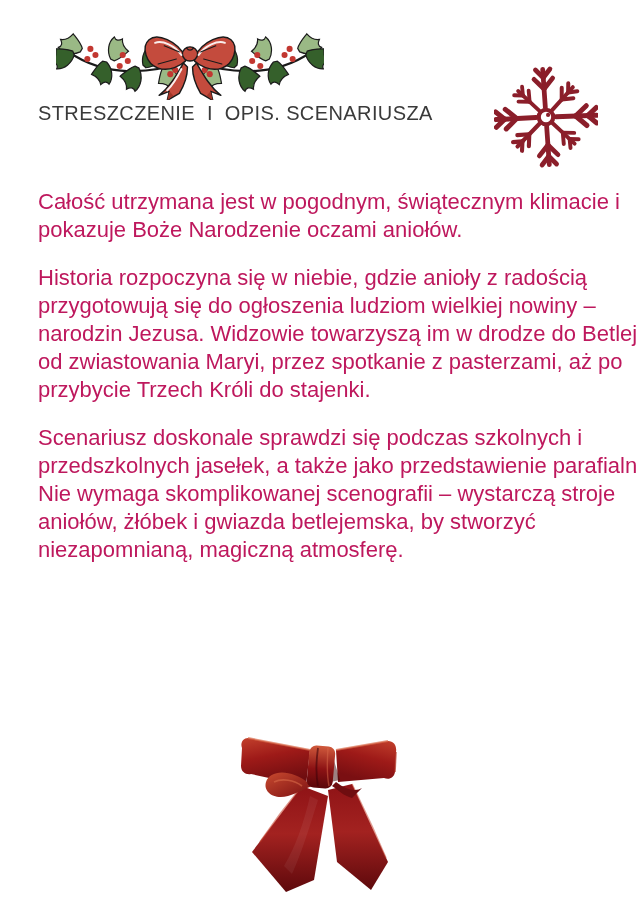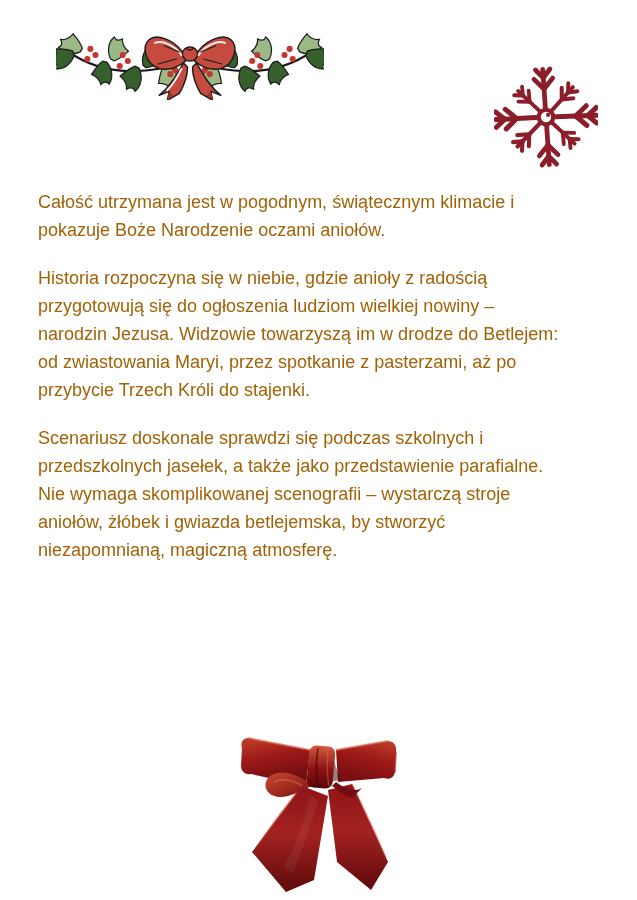--- a/index.html
+++ b/index.html
@@ -119,6 +119,7 @@
     </svg>
   </div>
 
+  <h1 class="title">STRESZCZENIE  I  OPIS. SCENARIUSZA</h1>
 
   <div class="content">
     <p>Całość utrzymana jest w pogodnym, świątecznym klimacie i<br>pokazuje Boże Narodzenie oczami aniołów.</p>

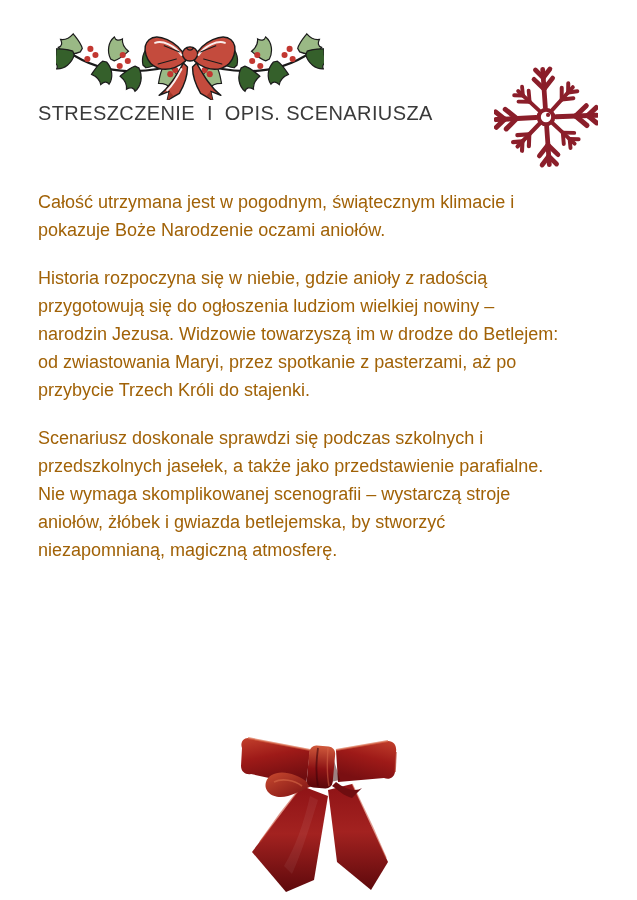--- a/index.html
+++ b/index.html
@@ -26,7 +26,7 @@
   
   .content{
     position:absolute;left:38px;top:188px;width:585px;
-    font-size:18px;line-height:28px;color:#a16207;
+    font-size:22px;line-height:28px;color:#be185d;
   }
   .content p{margin:0 0 20px 0;white-space:nowrap;}
 

